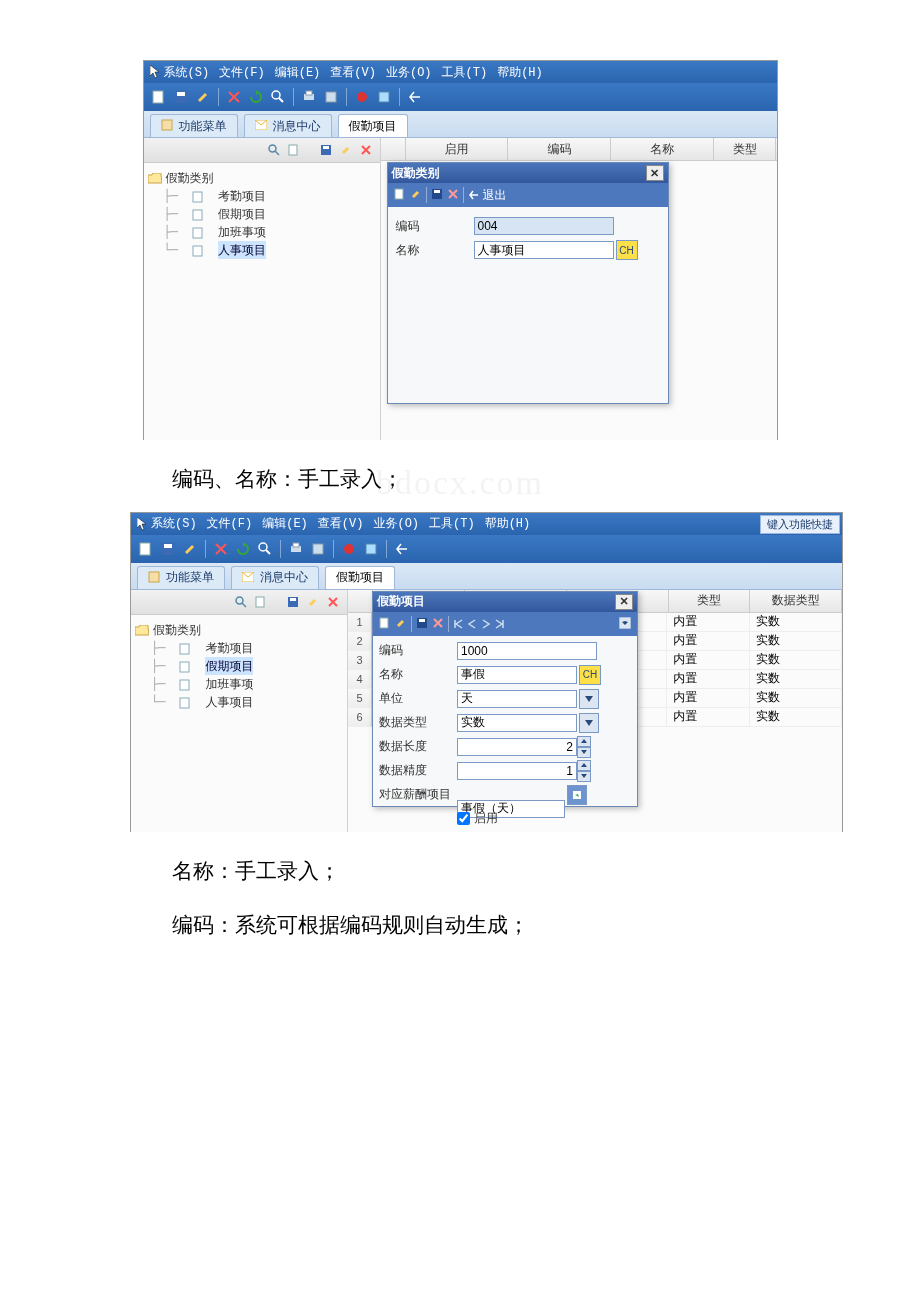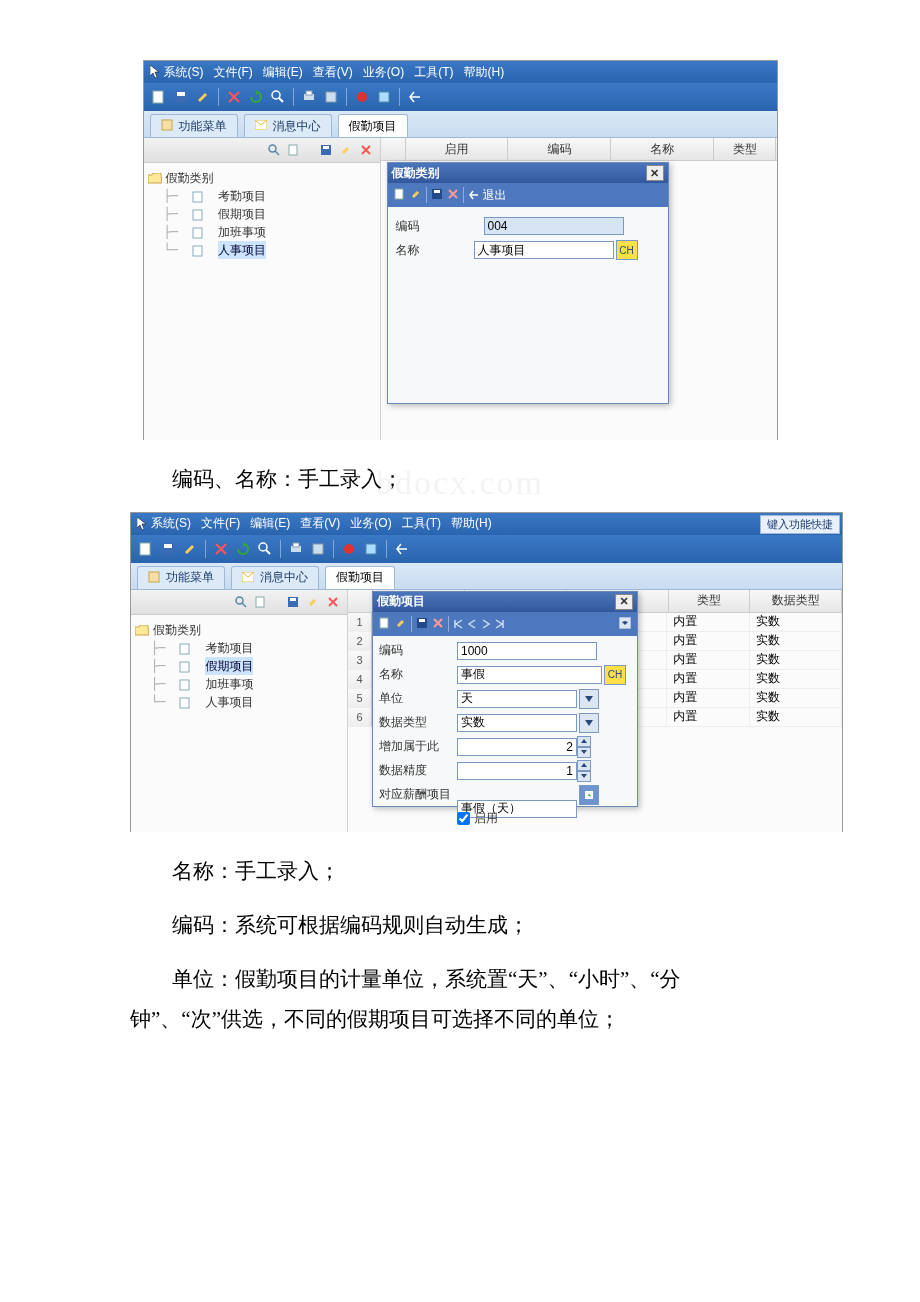--- a/index.html
+++ b/index.html
@@ -28,7 +28,7 @@
     display: flex;
     align-items: center;
     padding-left: 6px;
-    font-family: Liberation Sans, sans-serif;
+    font-family: Liberation Mono, monospace;
   }
   .menubar .cursor-icon {
     width: 10px; height: 14px;

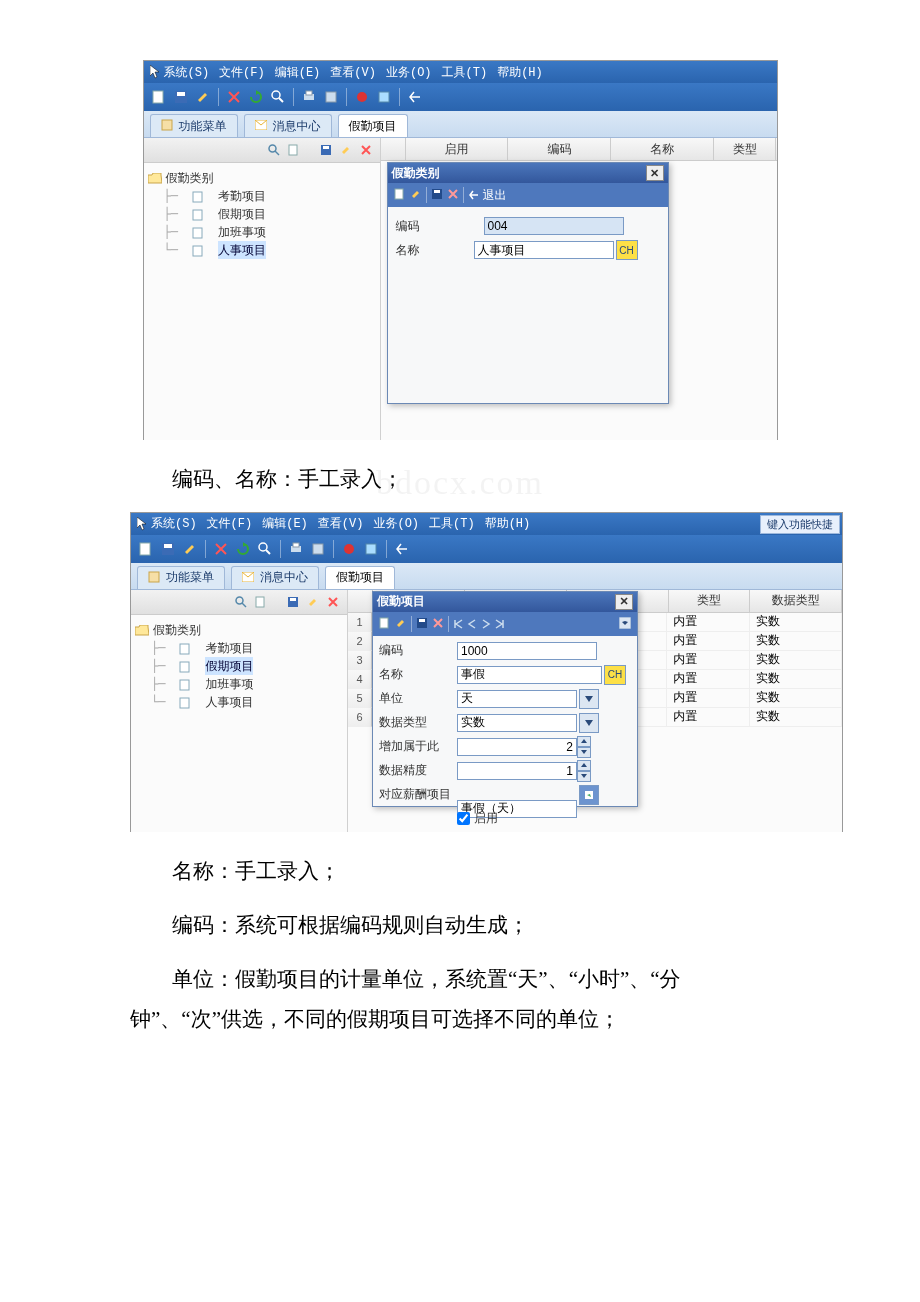--- a/index.html
+++ b/index.html
@@ -508,7 +508,7 @@
           <div class="dlg-body">
             <div class="frow">
               <span class="flabel">编码</span>
-              <input type="text" style="width: 140px; background: rgb(214, 228, 244); margin-left: 10px;" value="004">
+              <input type="text" style="width: 140px; background: rgb(214, 228, 244);" value="004">
             </div>
             <div class="frow">
               <span class="flabel">名称</span>

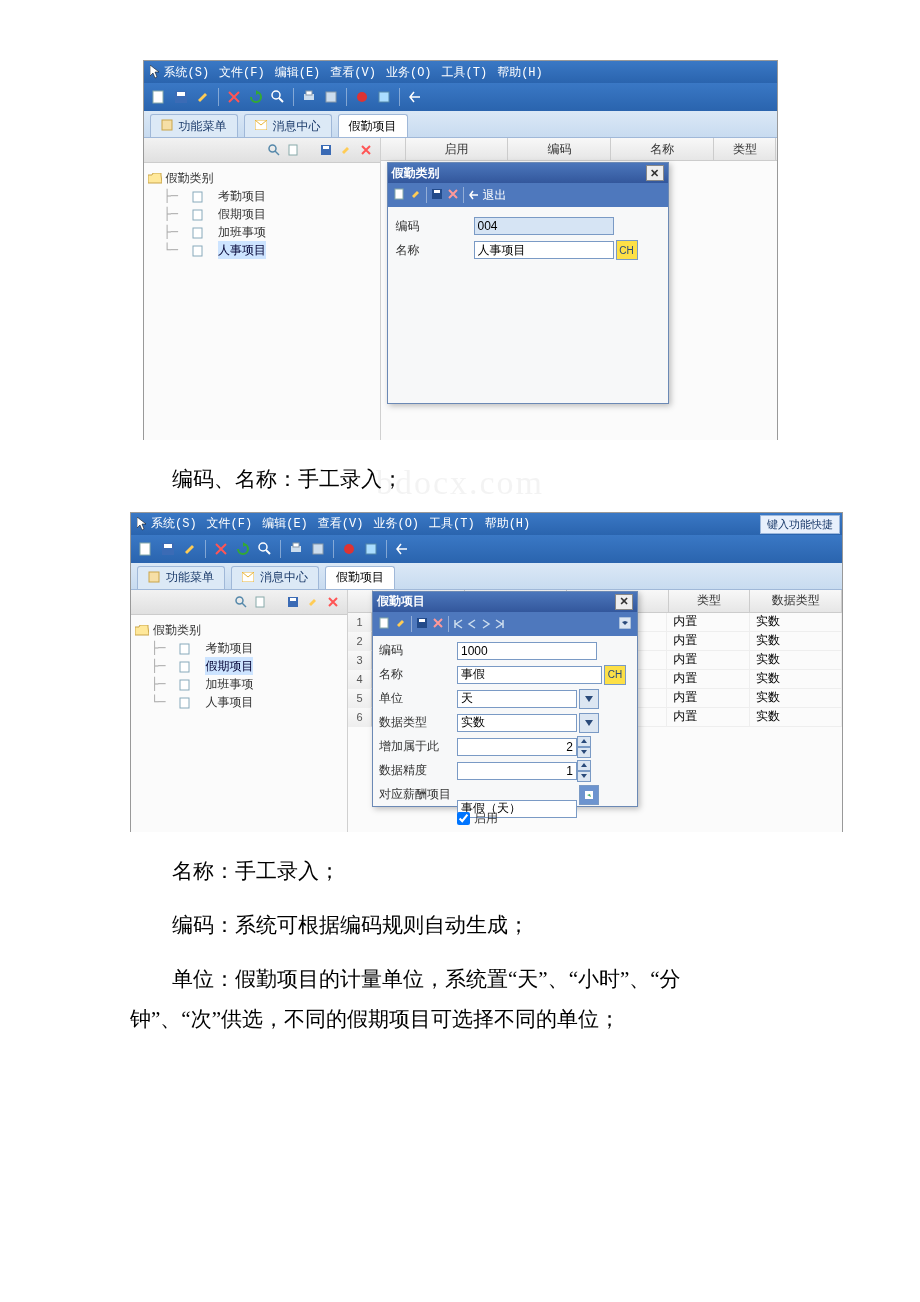--- a/index.html
+++ b/index.html
@@ -798,7 +798,7 @@
             </div>
             <div class="frow">
               <span class="flabel">名称</span>
-              <input type="text" style="width: 145px;" value="事假">
+              <input type="text" style="width: 120px;" value="事假">
               <span class="tag">CH</span>
             </div>
             <div class="frow">

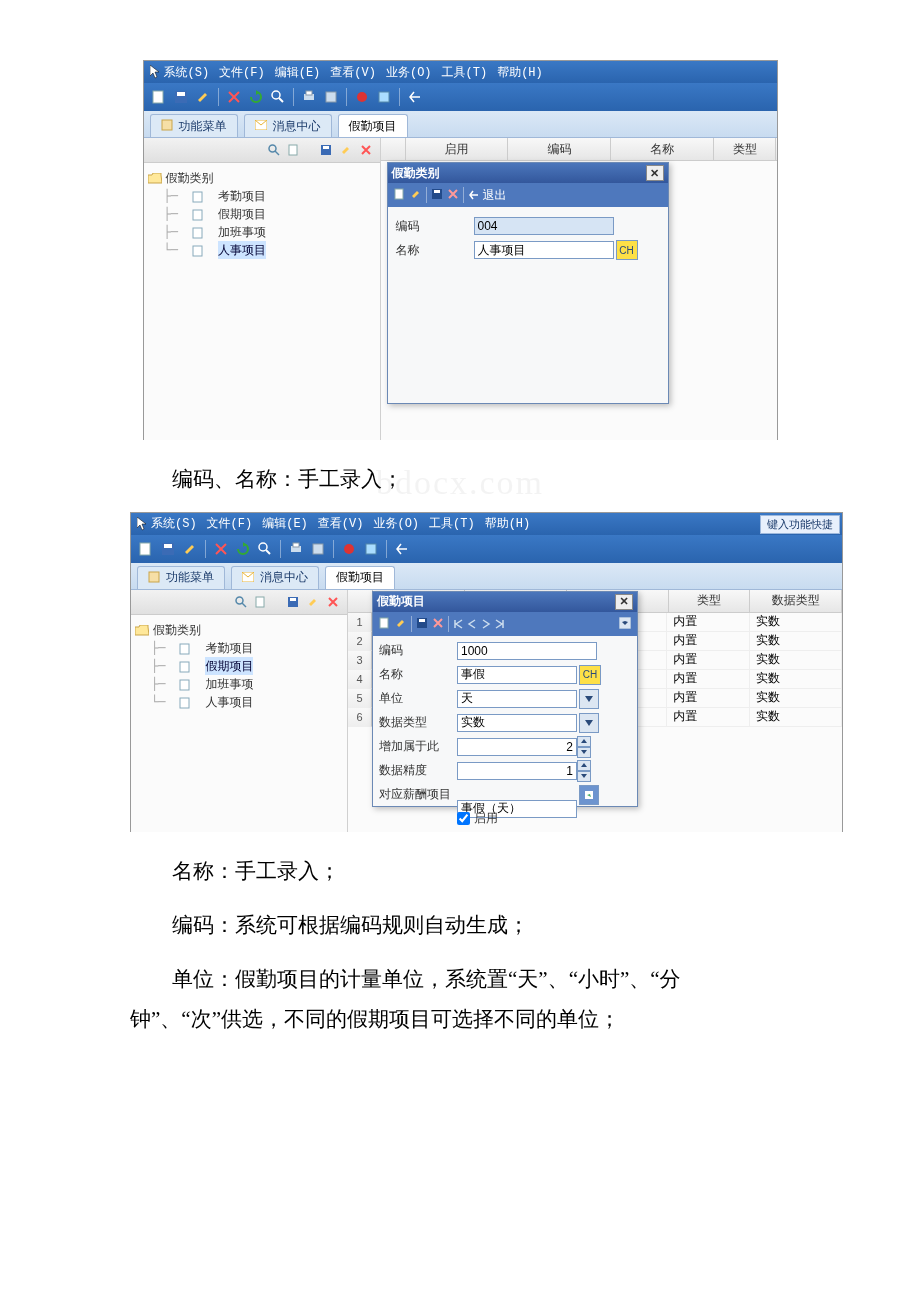--- a/index.html
+++ b/index.html
@@ -820,7 +820,7 @@
                 </span>
             </div>
             <div class="frow">
-              <span class="flabel">增加属于此</span>
+              <span class="flabel">数据长度</span>
               <input type="text" style="width: 120px; text-align: right;" value="2">
               <span class="spinner">
                 <span class="sp">

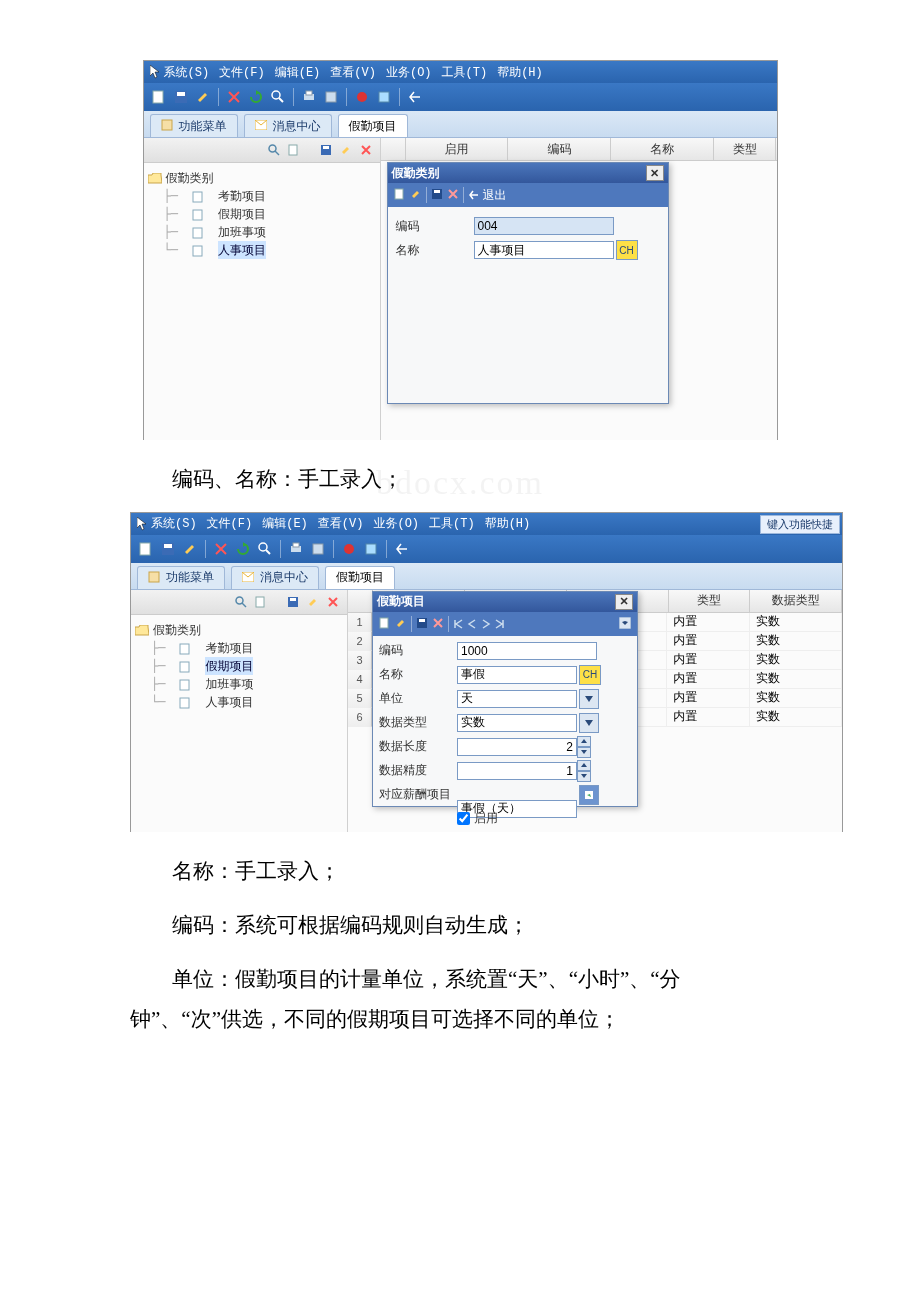--- a/index.html
+++ b/index.html
@@ -853,7 +853,7 @@
             </div>
             <div class="frow">
               <span class="flabel">对应薪酬项目</span>
-              <input type="text" style="width: 120px; margin-top: 28px;" value="事假（天）">
+              <input type="text" style="width: 108px; margin-top: 28px;" value="事假（天）">
               <span class="dropdown-btn" style="background:#6d94cf;">
                   <svg width="10" height="10">
                     <rect x="1" y="1" width="8" height="8" fill="#fff"></rect>

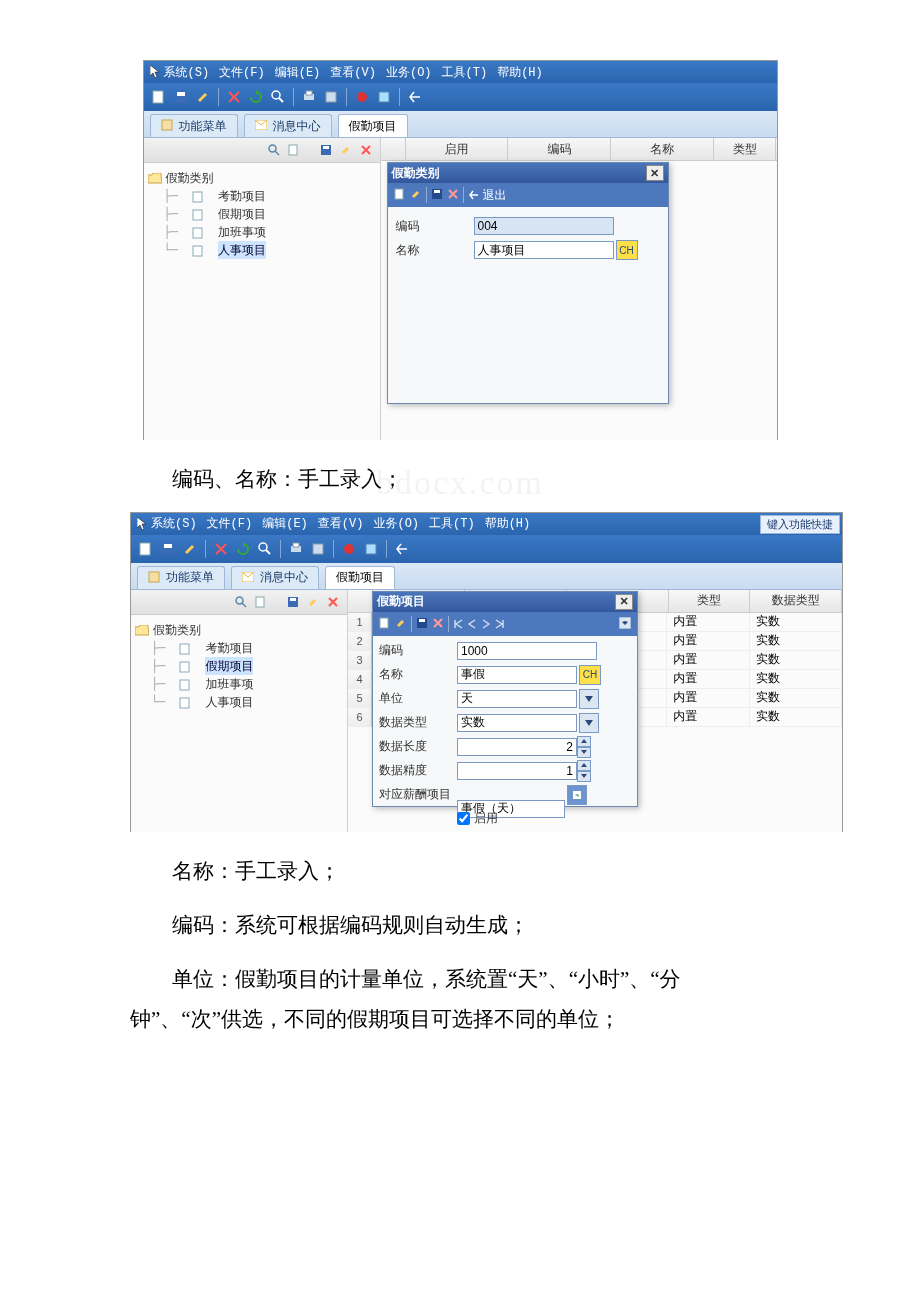--- a/index.html
+++ b/index.html
@@ -874,7 +874,6 @@
 
   <p class="para">名称：手工录入；</p>
   <p class="para">编码：系统可根据编码规则自动生成；</p>
-  <p class="para" style="text-indent:2em">单位：假勤项目的计量单位，系统置“天”、“小时”、“分钟”、“次”供选，不同的假期项目可选择不同的单位；</p>
 
 </div>
 

